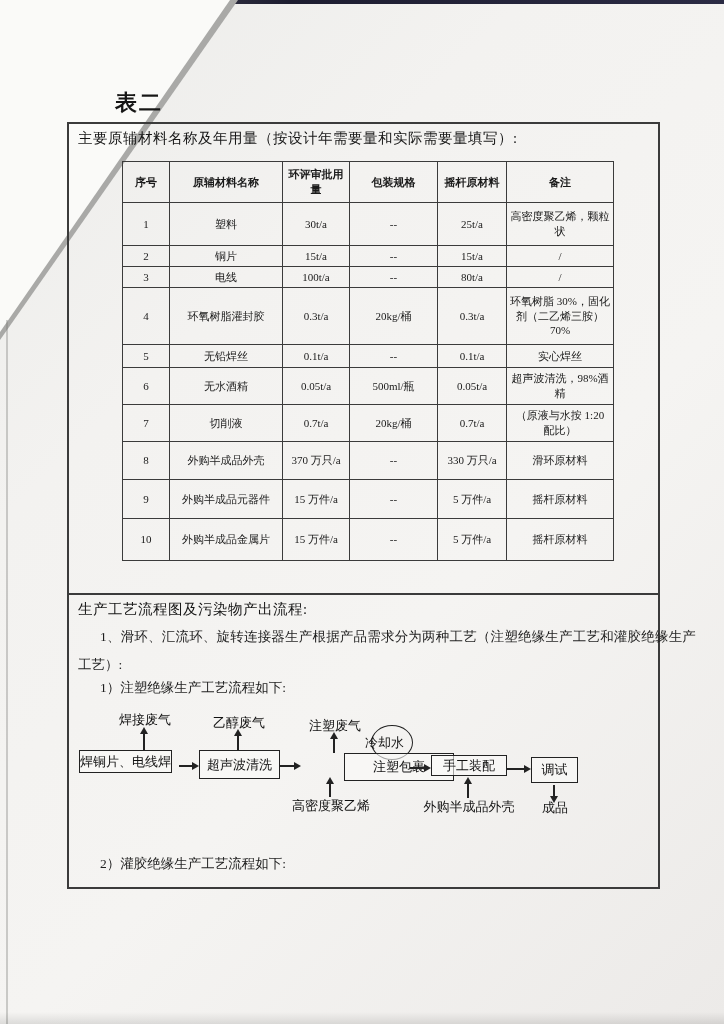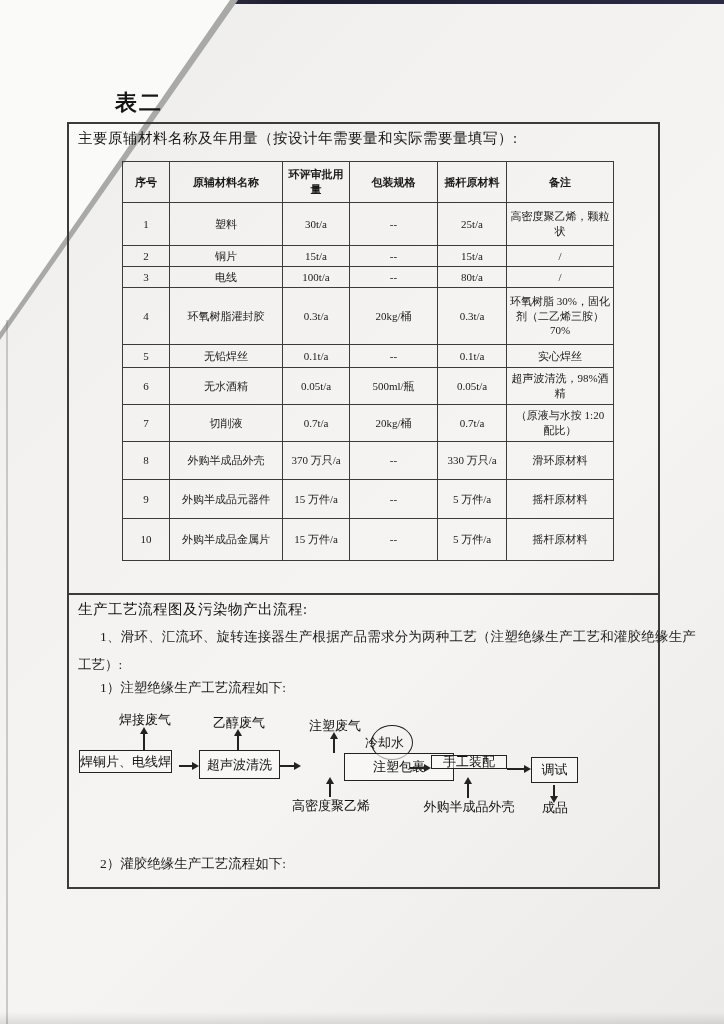--- a/index.html
+++ b/index.html
@@ -90,7 +90,7 @@
   .fbox1{ left:0;   top:42px; width:93px;  height:23px; }
   .fbox2{ left:120px; top:42px; width:81px;  height:29px; }
   .fbox3{ left:222px; top:45px; width:110px; height:28px;margin-left:43px; }
-  .fbox4{ left:352px; top:47px; width:76px;  height:14px; }
+  .fbox4{ left:352px; top:47px; width:76px;  height:21px; }
   .fbox5{ left:452px; top:49px; width:47px;  height:26px; }
   .flabel { position:absolute; white-space:nowrap; color:#111; font-size:13px; text-align:center; }
   .ftop1{ left:33px;  top:3px;  width:66px; }

